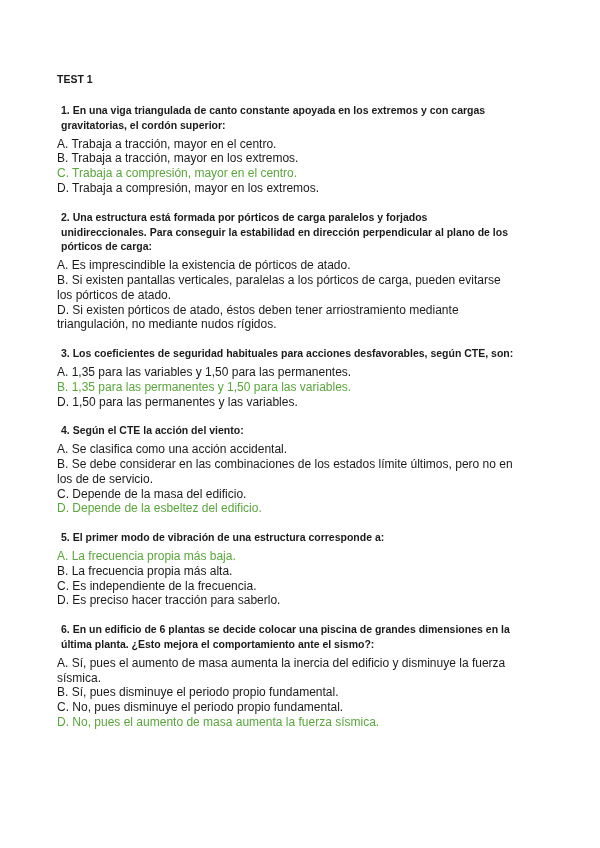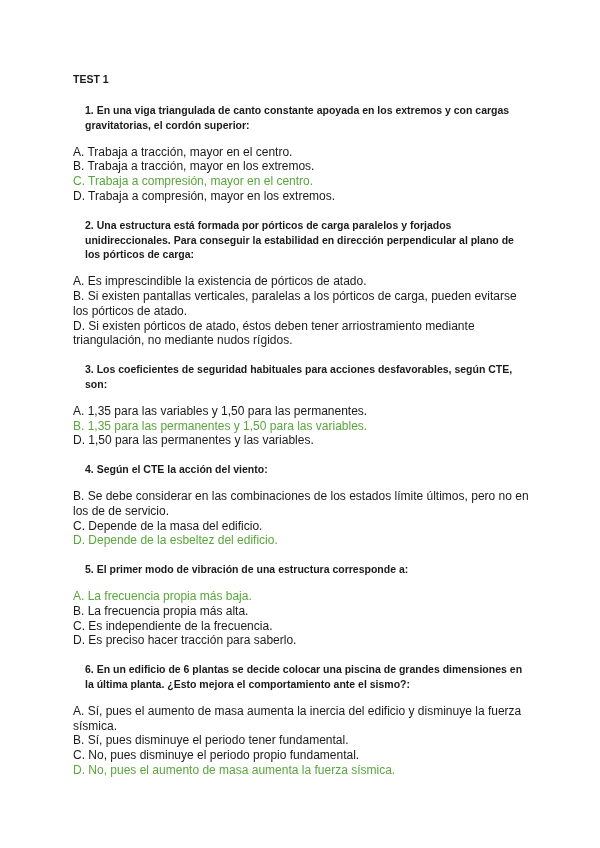--- a/index.html
+++ b/index.html
@@ -5,7 +5,7 @@
     html, body { margin: 0; padding: 0; background: #ffffff; }
     body { width: 600px; height: 848px; position: relative; overflow: hidden;
       font-family: "Liberation Sans", sans-serif; color: #1a1a1a; }
-    .page { position: absolute; left: 73px; top: 72px; width: 462px; }
+    .page { position: absolute; left: 57px; top: 72px; width: 462px; }
     .title { font-weight: bold; font-size: 10.5px; line-height: 14px; margin: 0 0 17px 0; }
     .q { margin: 0 0 14px 0; }
     .q-text { font-weight: bold; font-size: 10.5px; line-height: 14.8px; margin: 12px; }

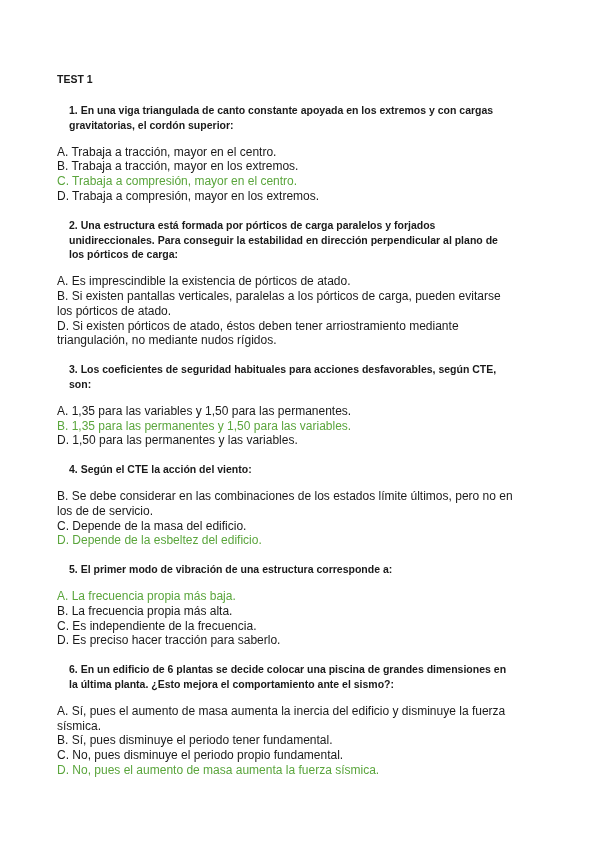--- a/index.html
+++ b/index.html
@@ -8,7 +8,7 @@
     .page { position: absolute; left: 57px; top: 72px; width: 462px; }
     .title { font-weight: bold; font-size: 10.5px; line-height: 14px; margin: 0 0 17px 0; }
     .q { margin: 0 0 14px 0; }
-    .q-text { font-weight: bold; font-size: 10.5px; line-height: 14.8px; margin: 12px; }
+    .q-text { font-weight: bold; font-size: 10.5px; line-height: 14.8px; margin: 4px; }
     .opt { font-size: 12px; line-height: 14.8px; margin: 0; }
     .opt.correct { color: #5aa53c; font-weight: normal; }
   </style>

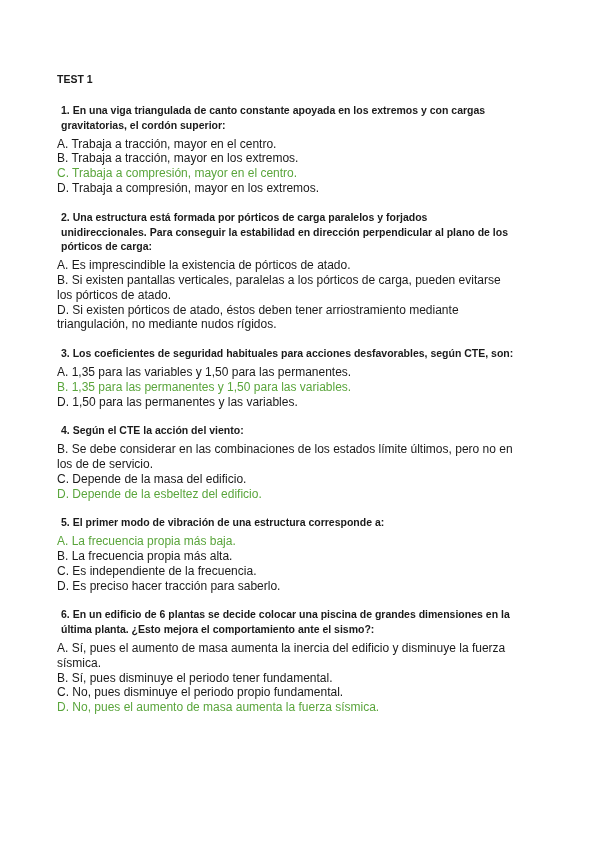--- a/index.html
+++ b/index.html
@@ -42,6 +42,7 @@
 
   <div class="q">
     <p class="q-text">4. Según el CTE la acción del viento:</p>
+    <p class="opt">A. Se clasifica como una acción accidental.</p>
     <p class="opt">B. Se debe considerar en las combinaciones de los estados límite últimos, pero no en los de de servicio.</p>
     <p class="opt">C. Depende de la masa del edificio.</p>
     <p class="opt correct">D. Depende de la esbeltez del edificio.</p>

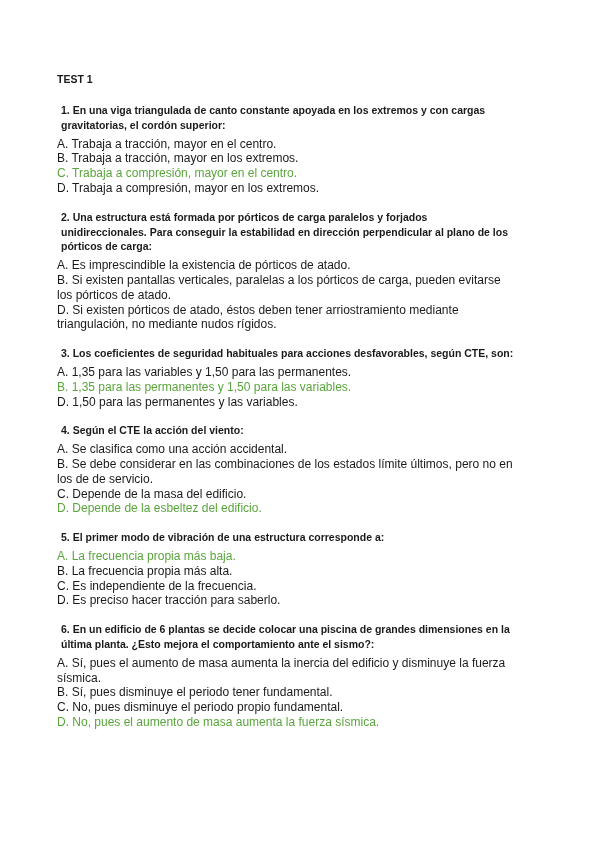--- a/index.html
+++ b/index.html
@@ -59,7 +59,7 @@
   <div class="q">
     <p class="q-text">6. En un edificio de 6 plantas se decide colocar una piscina de grandes dimensiones en la última planta. ¿Esto mejora el comportamiento ante el sismo?:</p>
     <p class="opt">A. Sí, pues el aumento de masa aumenta la inercia del edificio y disminuye la fuerza sísmica.</p>
-    <p class="opt">B. Sí, pues disminuye el periodo tener fundamental.</p>
+    <p class="opt">B. Sí, pues disminuye el periodo propio fundamental.</p>
     <p class="opt">C. No, pues disminuye el periodo propio fundamental.</p>
     <p class="opt correct">D. No, pues el aumento de masa aumenta la fuerza sísmica.</p>
   </div>

